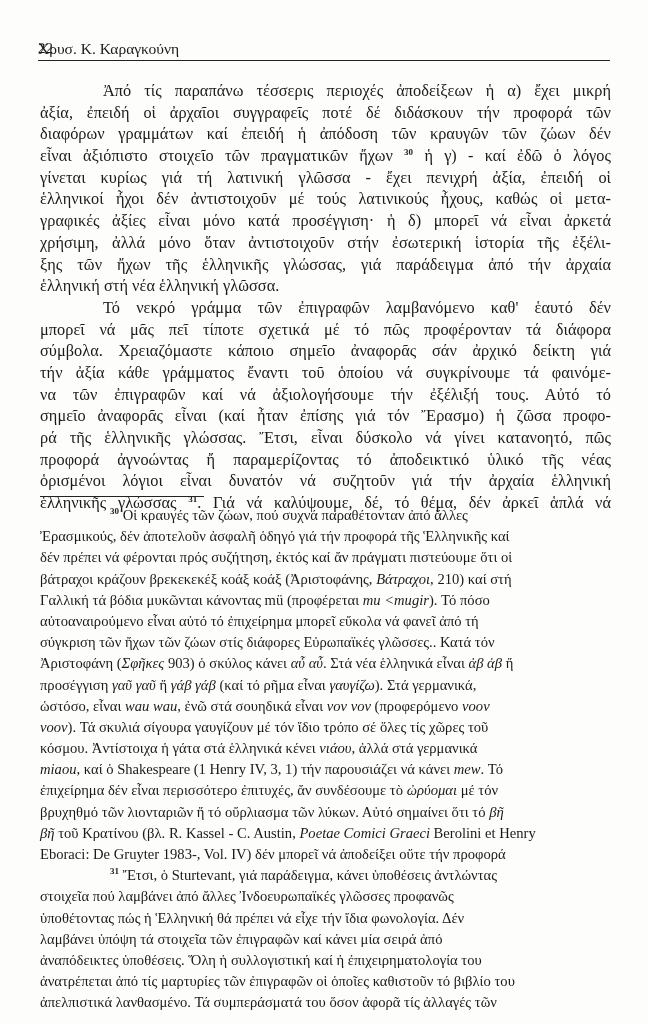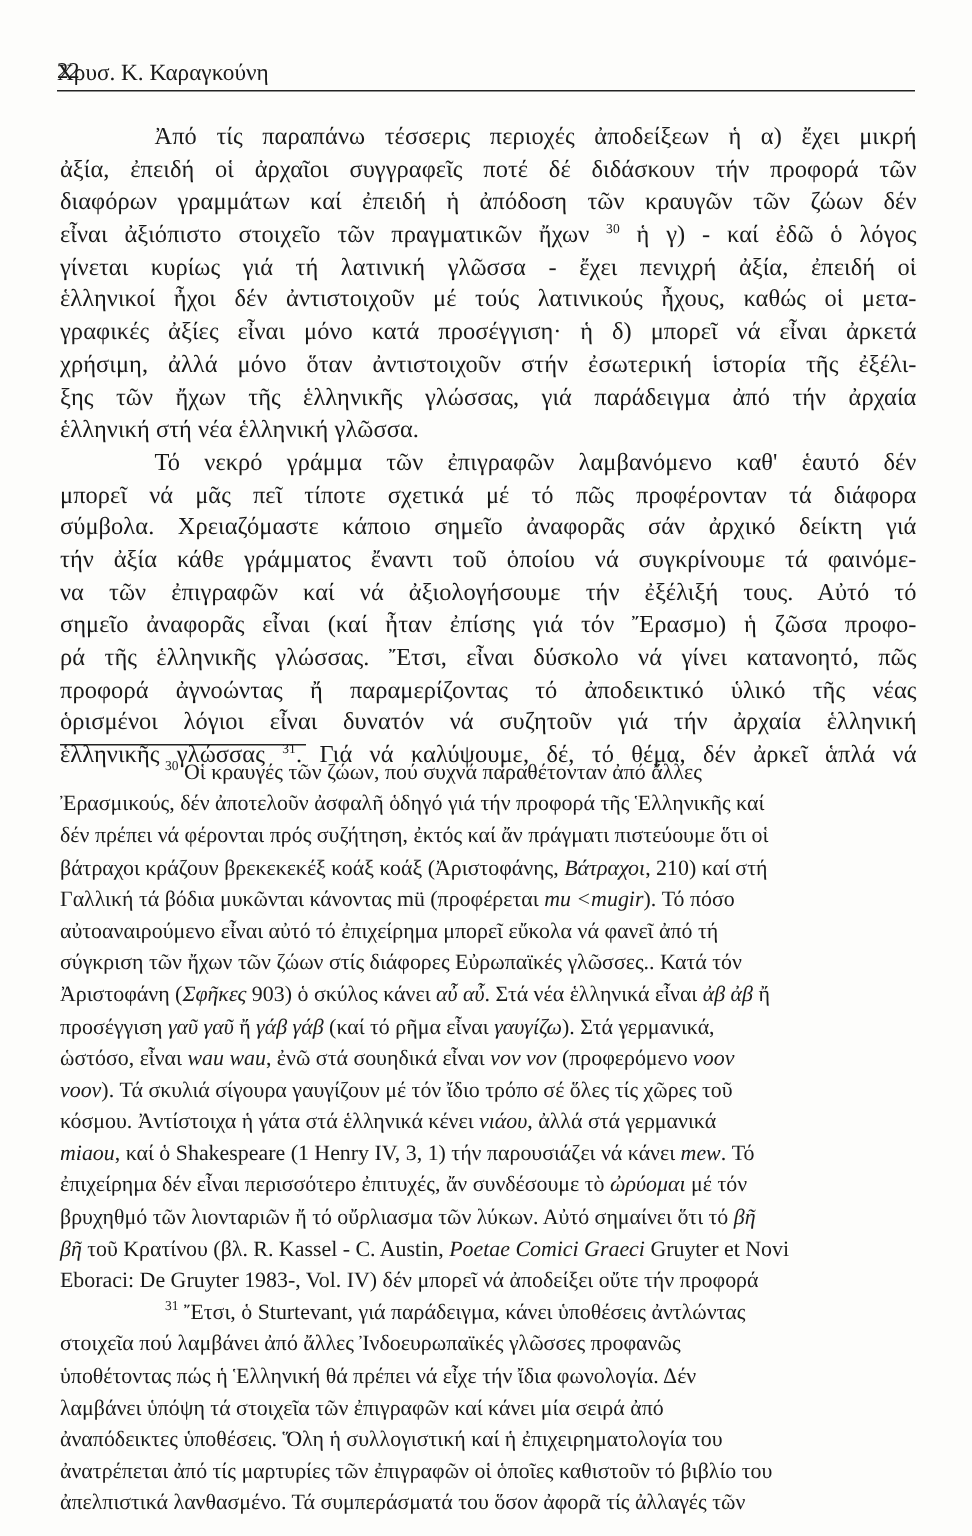--- a/index.html
+++ b/index.html
@@ -38,7 +38,7 @@
     white-space: nowrap;
   }
   .notes .line.indent { padding-left: 70px; }
-  sup { font-size: 9px; vertical-align: 6px; line-height: 0; }
+  sup { font-size: 9px; vertical-align: 6px; line-height: 0; font-weight: bold; }
   i { font-style: italic; }
 </style>
 </head>

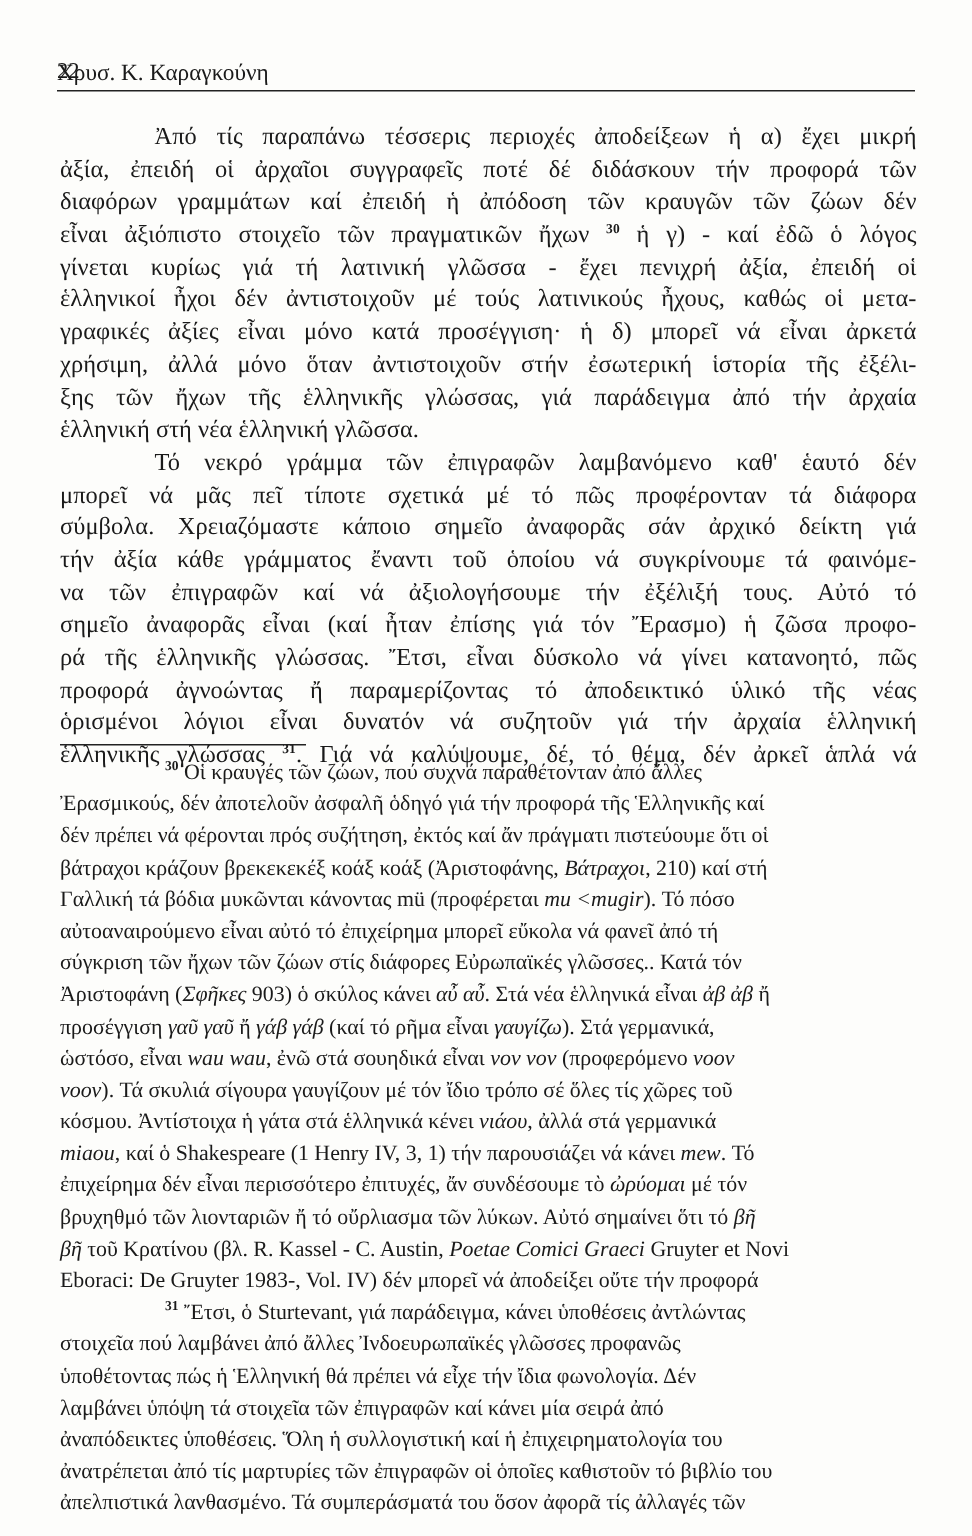--- a/index.html
+++ b/index.html
@@ -90,7 +90,7 @@
   <div class="line"><i>miaou</i><span>, καί ὁ Shakespeare (1 Henry IV, 3, 1) τήν παρουσιάζει νά κάνει </span><i>mew</i><span>. Τό</span></div>
   <div class="line"><span>ἐπιχείρημα δέν εἶναι περισσότερο ἐπιτυχές, ἄν συνδέσουμε τὸ </span><i>ὠρύομαι</i><span> μέ τόν</span></div>
   <div class="line"><span>βρυχηθμό τῶν λιονταριῶν ἤ τό οὔρλιασμα τῶν λύκων.  Αὐτό σημαίνει ὅτι τό </span><i>βῆ</i></div>
-  <div class="line"><i>βῆ</i><span> τοῦ Κρατίνου (βλ. R. Kassel - C. Austin, </span><i>Poetae Comici Graeci</i><span> Gruyter et Novi</span></div>
+  <div class="line"><i>βῆ</i><span> τοῦ Κρατίνου (βλ. R. Kassel - C. Austin, </span><i>Poetae Comici Graeci</i><span> Berolini et Henry</span></div>
   <div class="line">Eboraci: De Gruyter 1983-, Vol. IV) δέν μπορεῖ νά ἀποδείξει οὔτε τήν προφορά</div>
   <div class="line indent"><sup>31</sup> <span>Ἔτσι, ὁ Sturtevant, γιά παράδειγμα, κάνει ὑποθέσεις ἀντλώντας</span></div>
   <div class="line">στοιχεῖα πού λαμβάνει ἀπό ἄλλες Ἰνδοευρωπαϊκές γλῶσσες προφανῶς</div>

